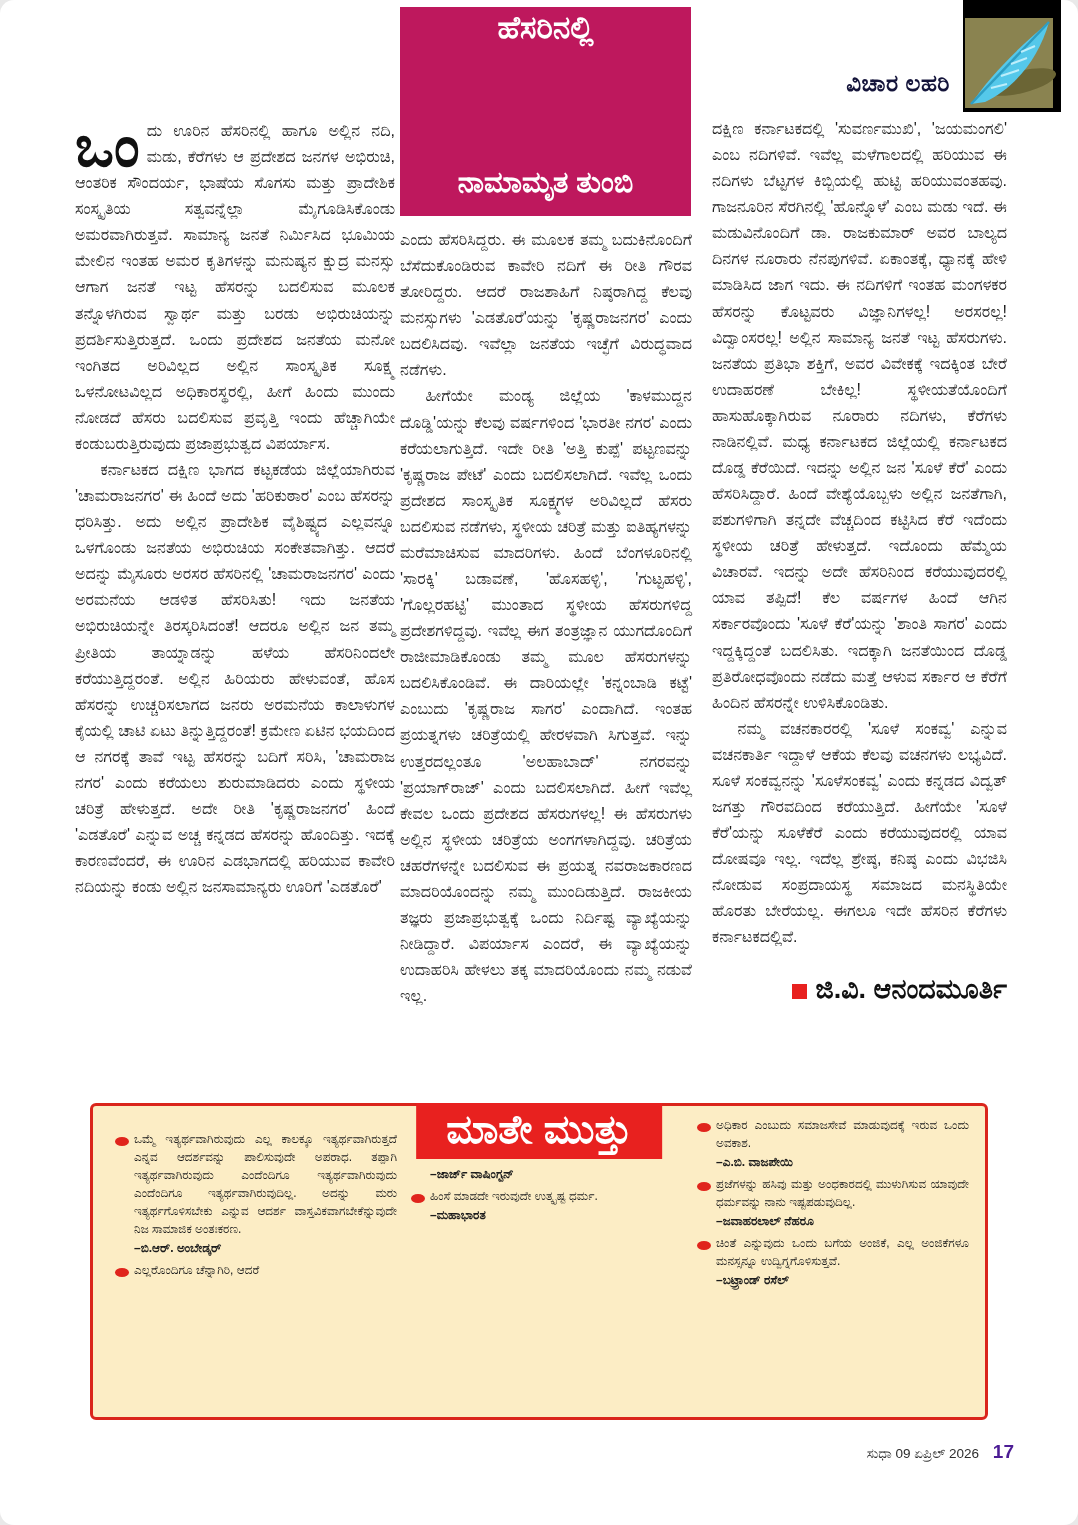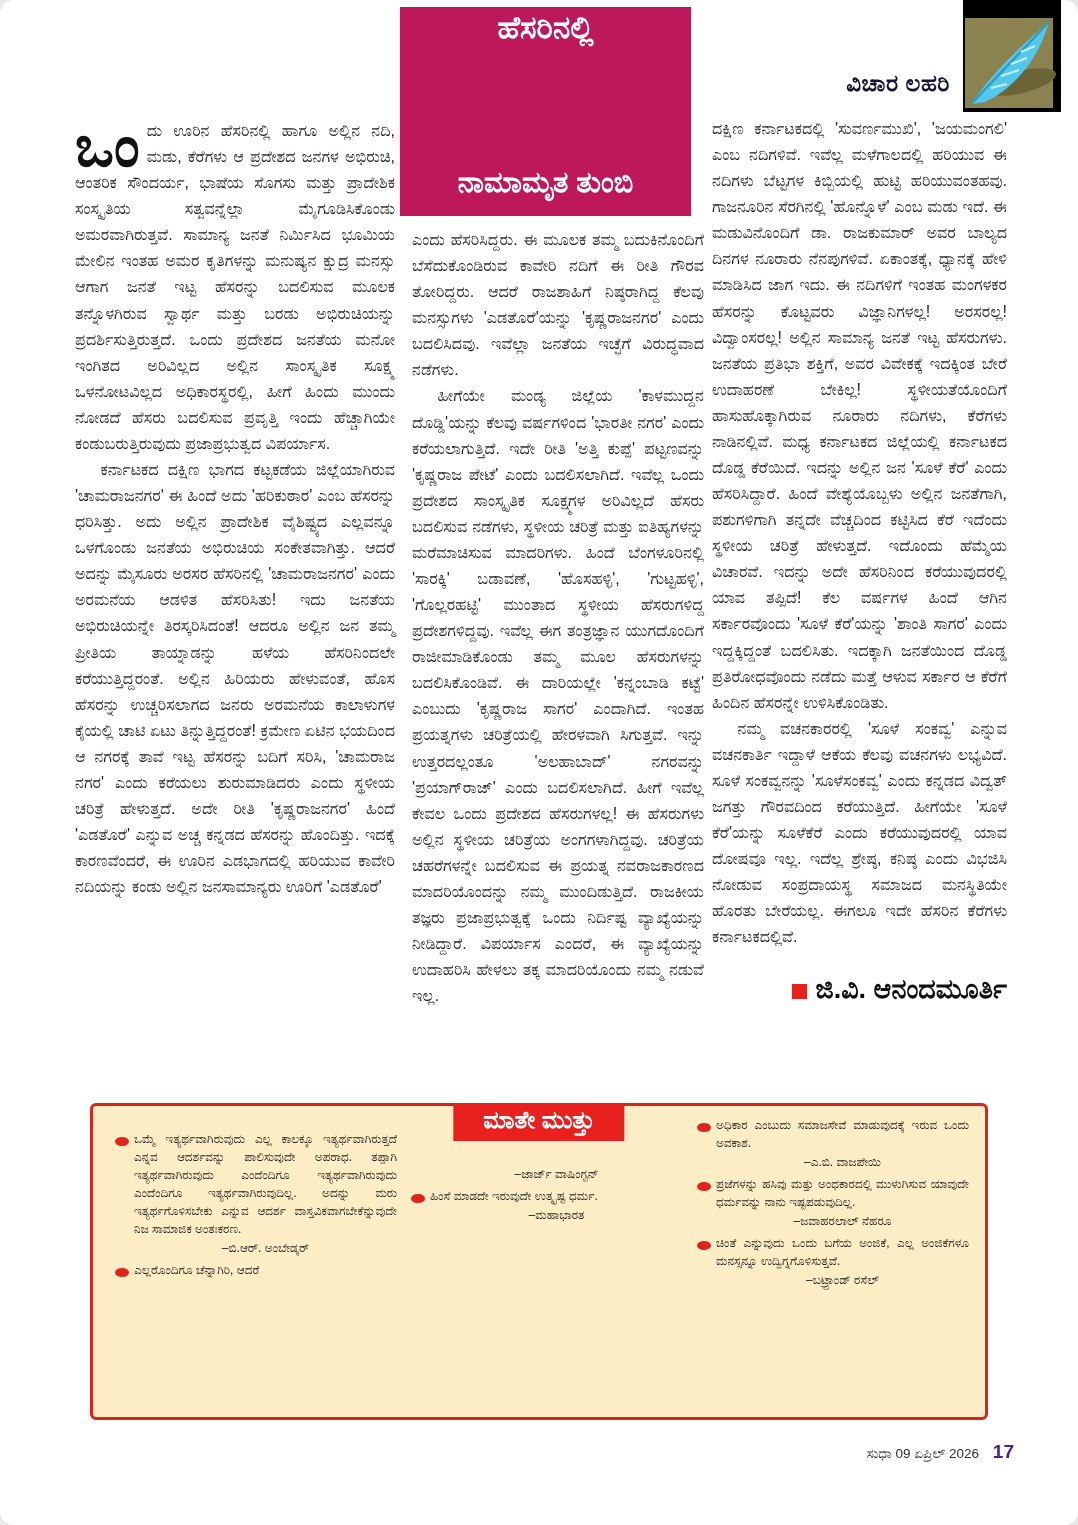--- a/index.html
+++ b/index.html
@@ -41,7 +41,7 @@
   
   .col{position:absolute;font-size:16px;line-height:1.63;text-align:justify;}
   .col1{left:75px;top:118px;width:320px;}
-  .col2{left:412px;top:227px;width:292px;}
+  .col2{left:400px;top:227px;width:292px;}
   .col3{left:712px;top:116px;width:295px;}
   .body-p{margin:0;}
   .body-p.indent{text-indent:1.6em;}

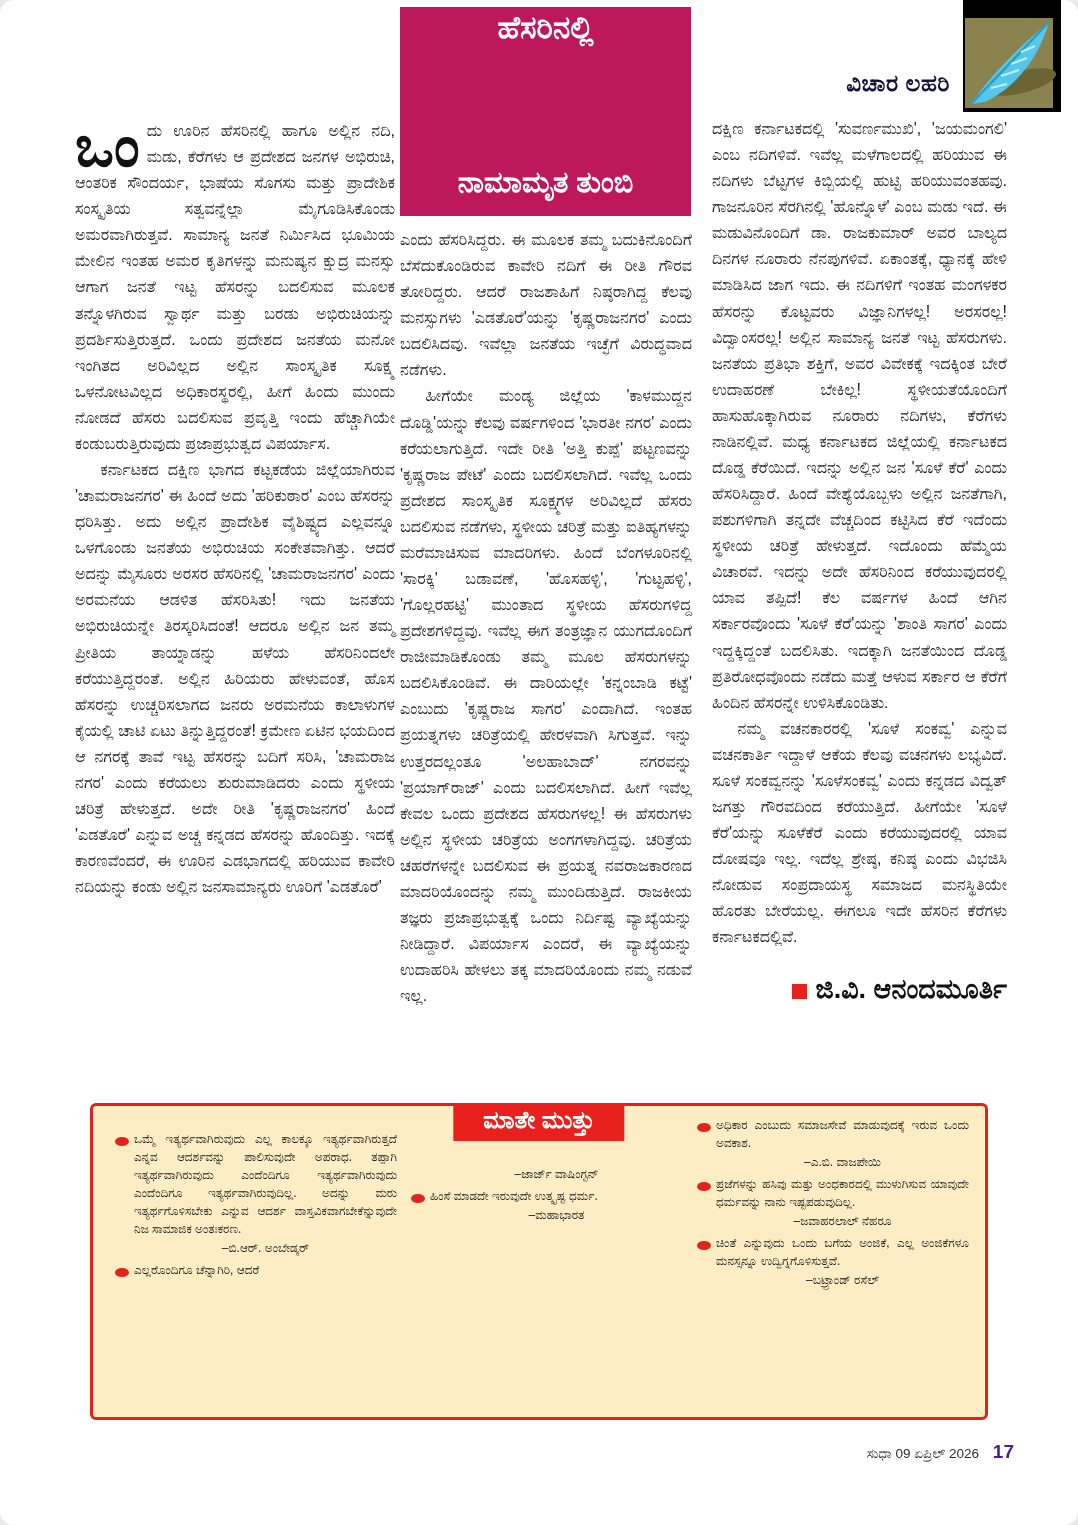--- a/index.html
+++ b/index.html
@@ -65,7 +65,7 @@
   }
   .quotes-banner{
     position:absolute;left:50%;top:-3px;transform:translateX(-50%);
-    background:#e8211f;color:#ffffff;font-weight:bold;font-size:24px;
+    background:#e8211f;color:#ffffff;font-weight:bold;font-size:40px;
     padding:4px 30px 8px 30px;white-space:nowrap;line-height:1.1;
   }
   .qcol{position:absolute;top:0;font-size:12px;line-height:1.5;text-align:justify;}

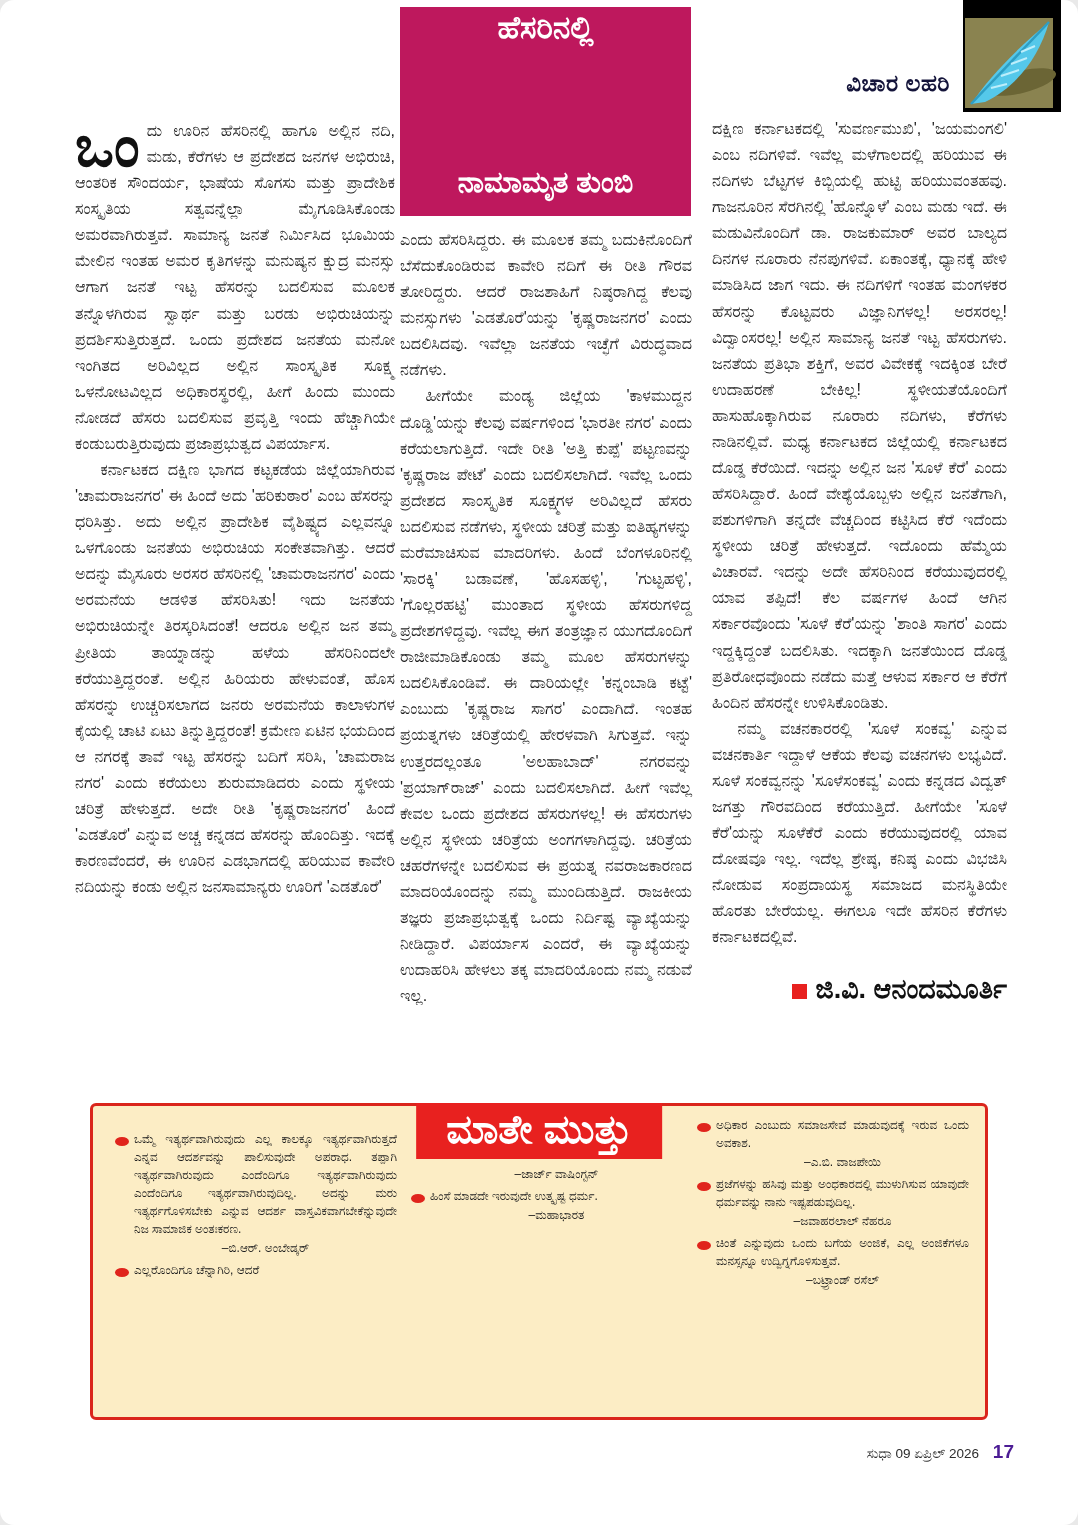--- a/index.html
+++ b/index.html
@@ -80,7 +80,7 @@
   .qbullet.hidden{background:transparent;}
   .qbody{flex:1;}
   .qtext{margin:0;}
-  .qattr{text-align:center;font-weight:normal;margin-top:1px;}
+  .qattr{text-align:left;font-weight:bold;margin-top:1px;}
   
   .footer{
     position:absolute;top:1441px;right:64px;

